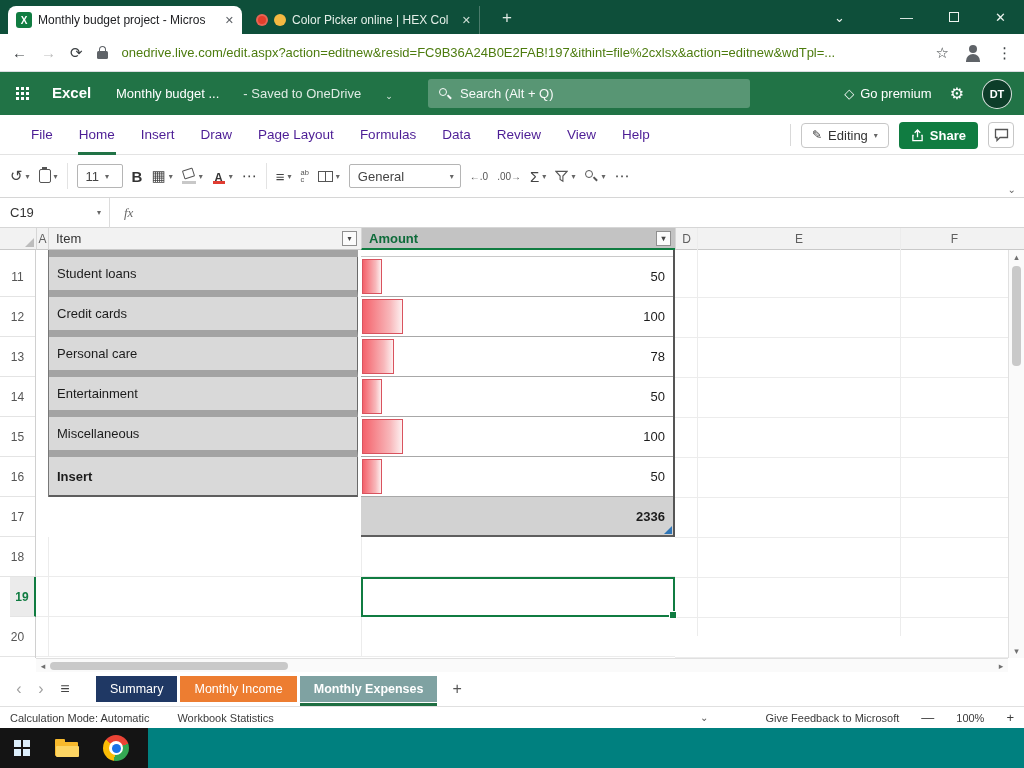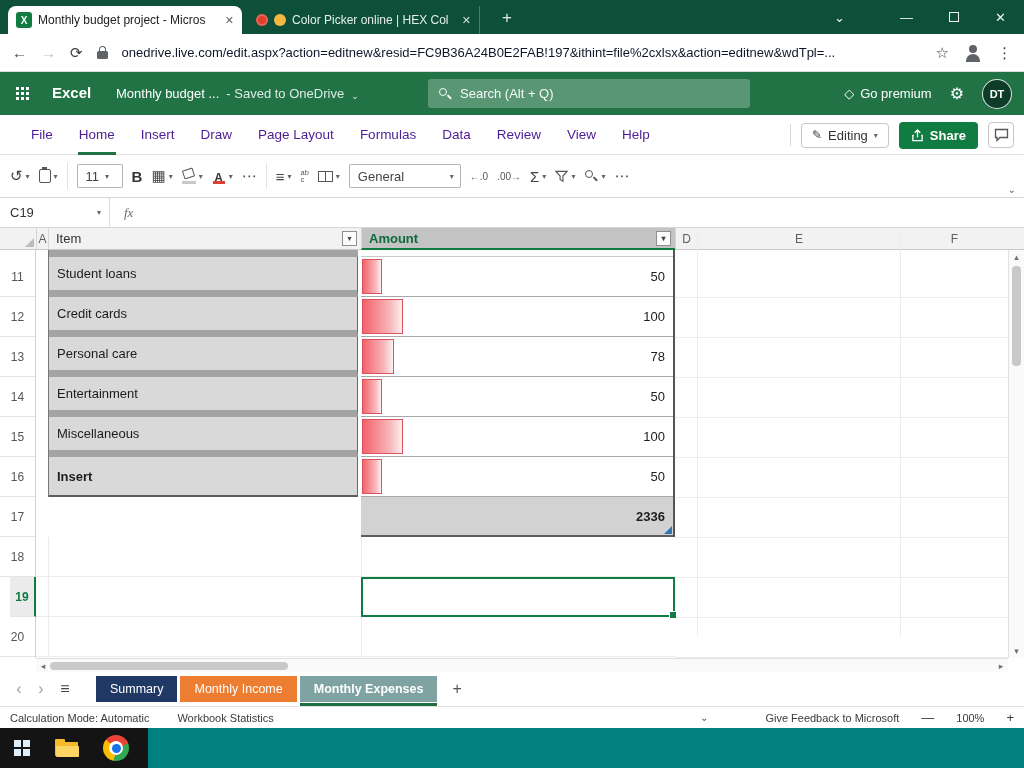--- a/index.html
+++ b/index.html
@@ -30,7 +30,7 @@
   .lock { position:relative; width:11px; height:13px; flex:none; }
   .lock .arc { position:absolute; left:2px; top:0; width:7px; height:6px; border:1.5px solid #5f6368; border-bottom:none; border-radius:4px 4px 0 0; }
   .lock .body { position:absolute; left:0; top:5px; width:11px; height:8px; background:#5f6368; border-radius:1.5px; }
-  .url { flex:1; font-size:13px; color:#0f172a; white-space:nowrap; overflow:hidden; }
+  .url { flex:1; font-size:13px; color:#4d7c0f; white-space:nowrap; overflow:hidden; }
   .profile-ic { position:relative; width:20px; height:20px; flex:none; }
   .profile-ic .head { position:absolute; left:6px; top:2px; width:8px; height:8px; border-radius:50%; background:#5f6368; }
   .profile-ic .shou { position:absolute; left:3px; top:11px; width:14px; height:8px; border-radius:7px 7px 0 0; background:#5f6368; }

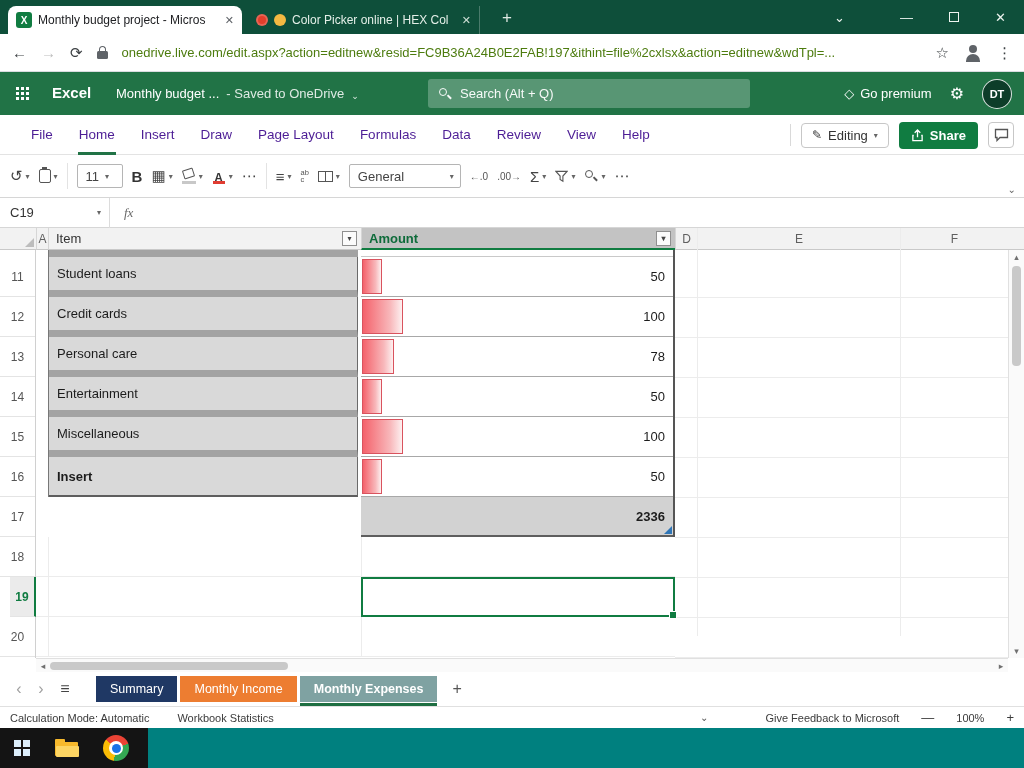--- a/index.html
+++ b/index.html
@@ -40,7 +40,7 @@
   .waffle { position:absolute; left:16px; top:15px; width:3px; height:3px; background:#fff;
     box-shadow:5px 0 #fff,10px 0 #fff,0 5px #fff,5px 5px #fff,10px 5px #fff,0 10px #fff,5px 10px #fff,10px 10px #fff; }
   .xapp { position:absolute; left:52px; top:12px; font-size:15px; font-weight:bold; }
-  .xtitle { position:absolute; left:116px; top:14px; font-size:13px; display:flex; gap:7px; align-items:flex-end; }
+  .xtitle { position:absolute; left:116px; top:14px; font-size:13px; display:flex; gap:24px; align-items:flex-end; }
   .xsaved { color:rgba(255,255,255,.85); }
   .xchev { font-size:9px; color:rgba(255,255,255,.85); }
   .xsearch { position:absolute; left:428px; top:7px; width:322px; height:29px; background:rgba(255,255,255,.25); border-radius:3px; display:flex; align-items:center; padding:0 10px; gap:8px; }

